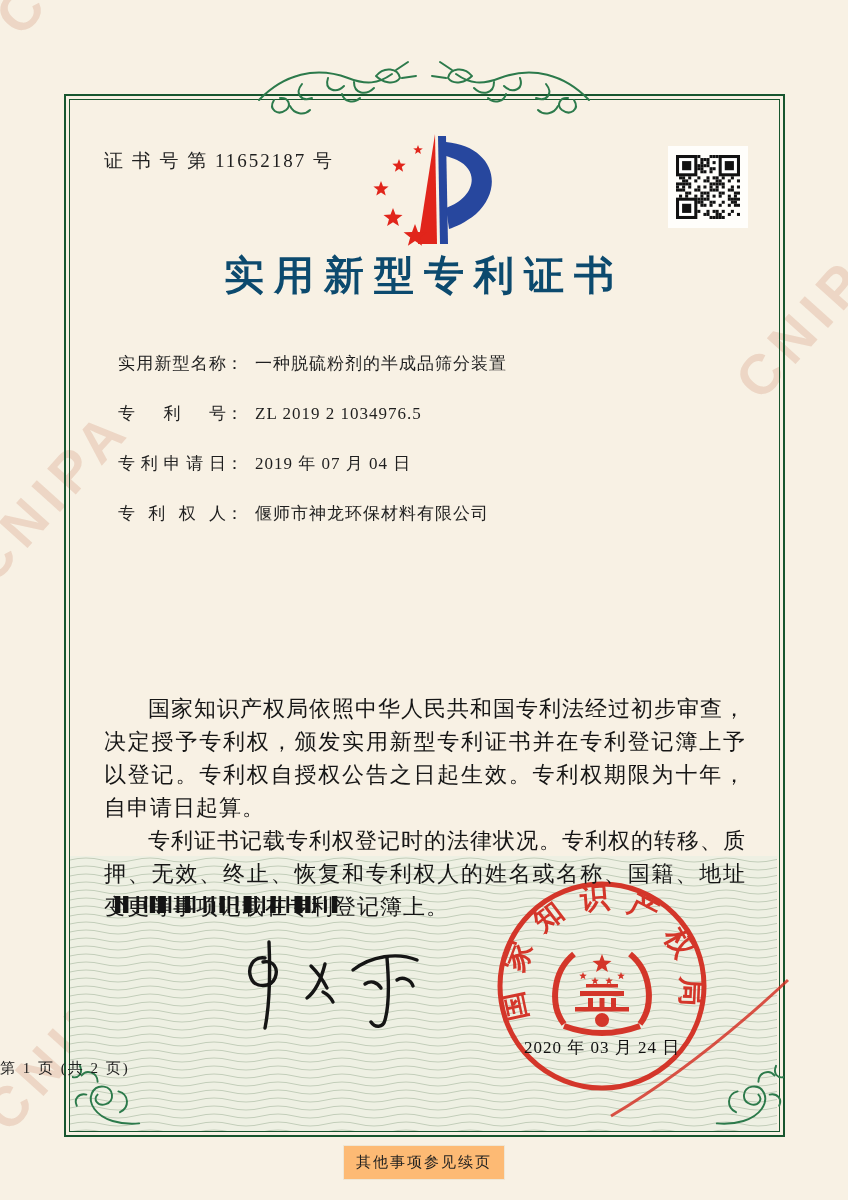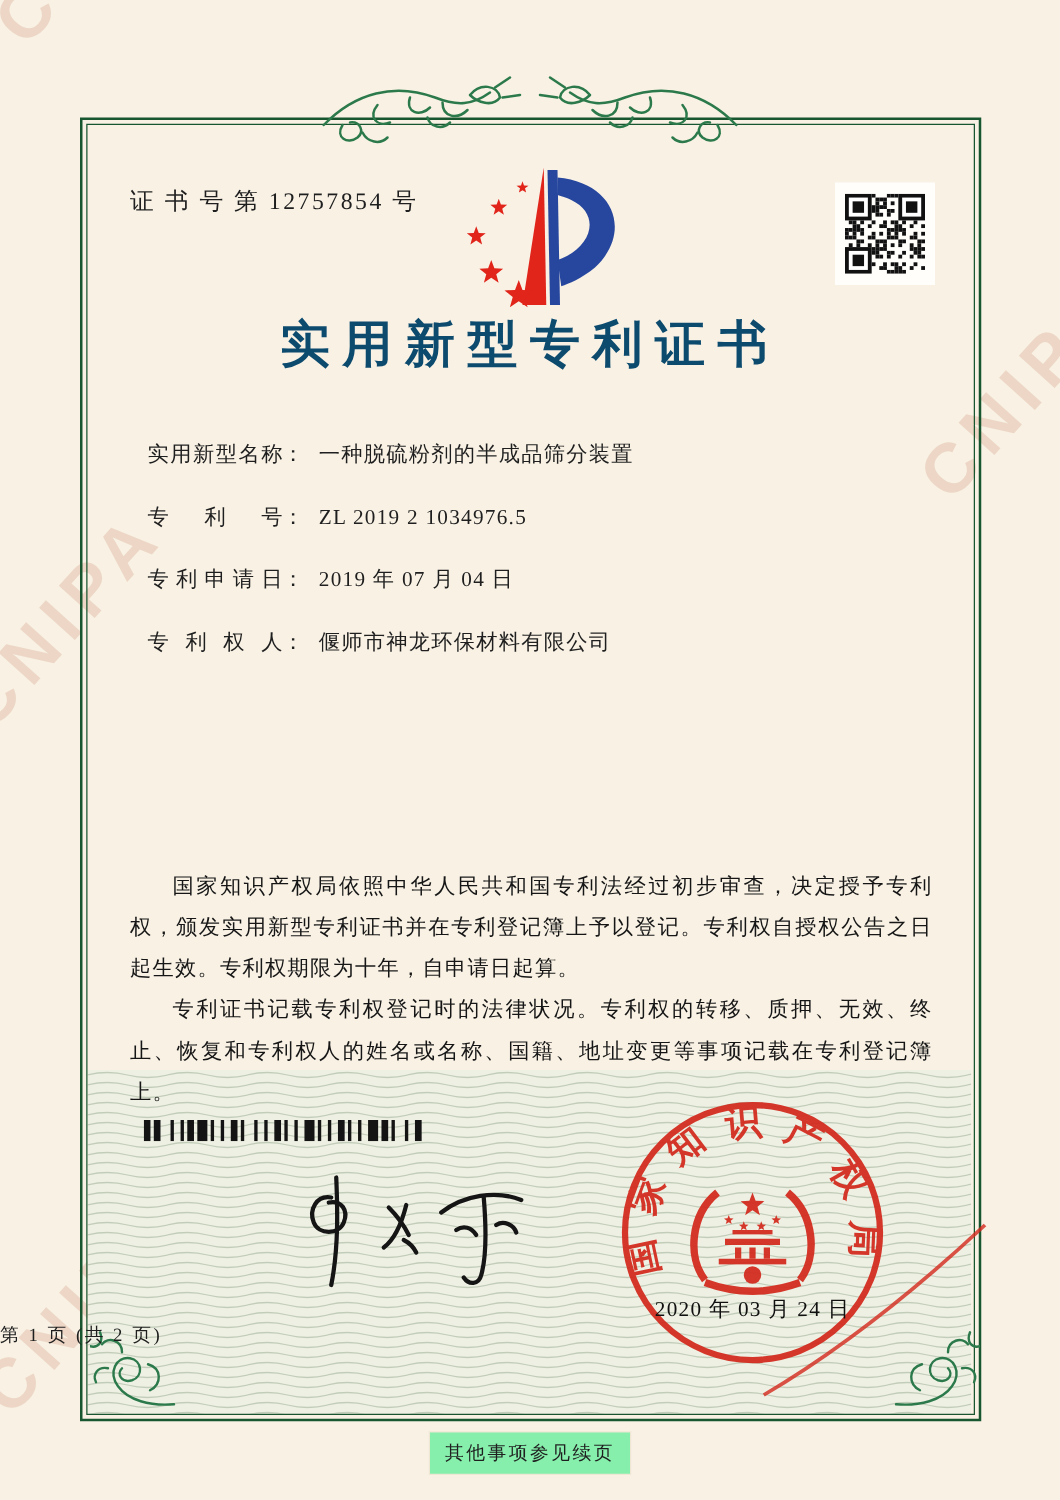--- a/index.html
+++ b/index.html
@@ -106,7 +106,7 @@
     </g>
   </svg>
 
-  <div class="certno">证 书 号 第 12757854 号</div>
+  <div class="certno">证 书 号 第 11652187 号</div>
 
   <svg class="logo" width="150" height="122" viewBox="0 0 150 122">
     <polygon points="86,8 94,8 96,116 88,116" fill="#27479e"></polygon>

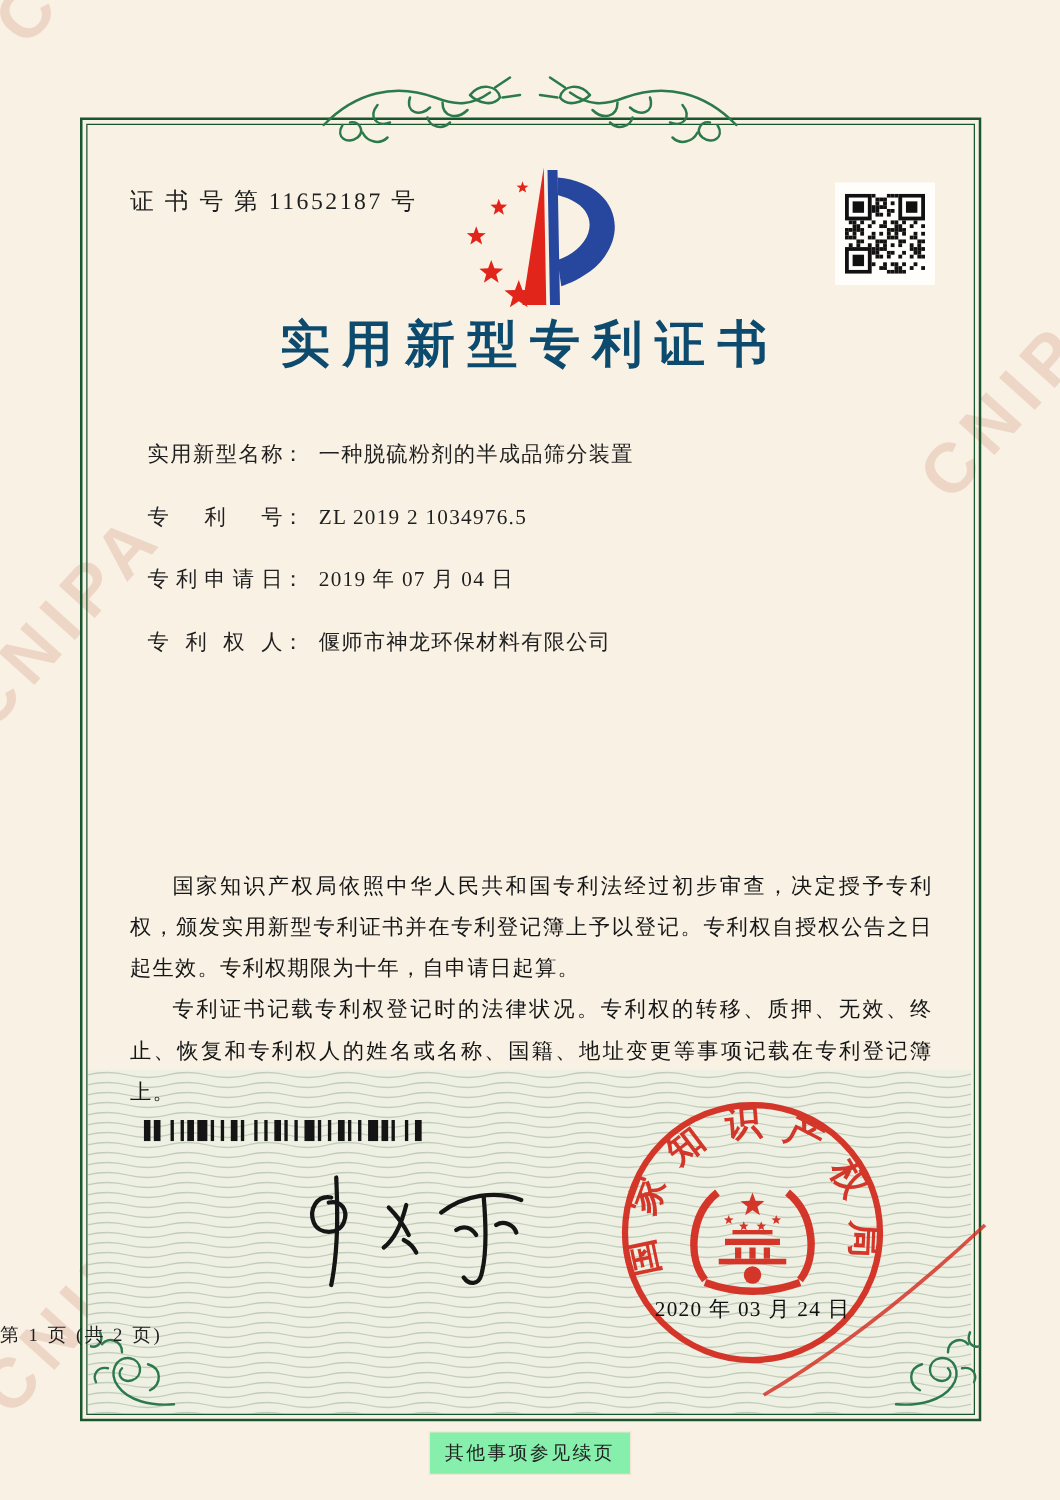--- a/index.html
+++ b/index.html
@@ -27,7 +27,7 @@
   .fvalue{margin-left:12px;letter-spacing:1px;}
   .grant-right{position:absolute;left:272px;top:0;}
   
-  .paras{position:absolute;left:104px;top:692px;width:642px;z-index:3;font-size:17px;line-height:33px;
+  .paras{position:absolute;left:104px;top:692px;width:642px;z-index:3;font-size:22px;line-height:33px;
          text-align:justify;letter-spacing:1px;color:#161616;font-family:Liberation Serif, serif;}
   .paras p{margin:0;text-indent:2em;}
   

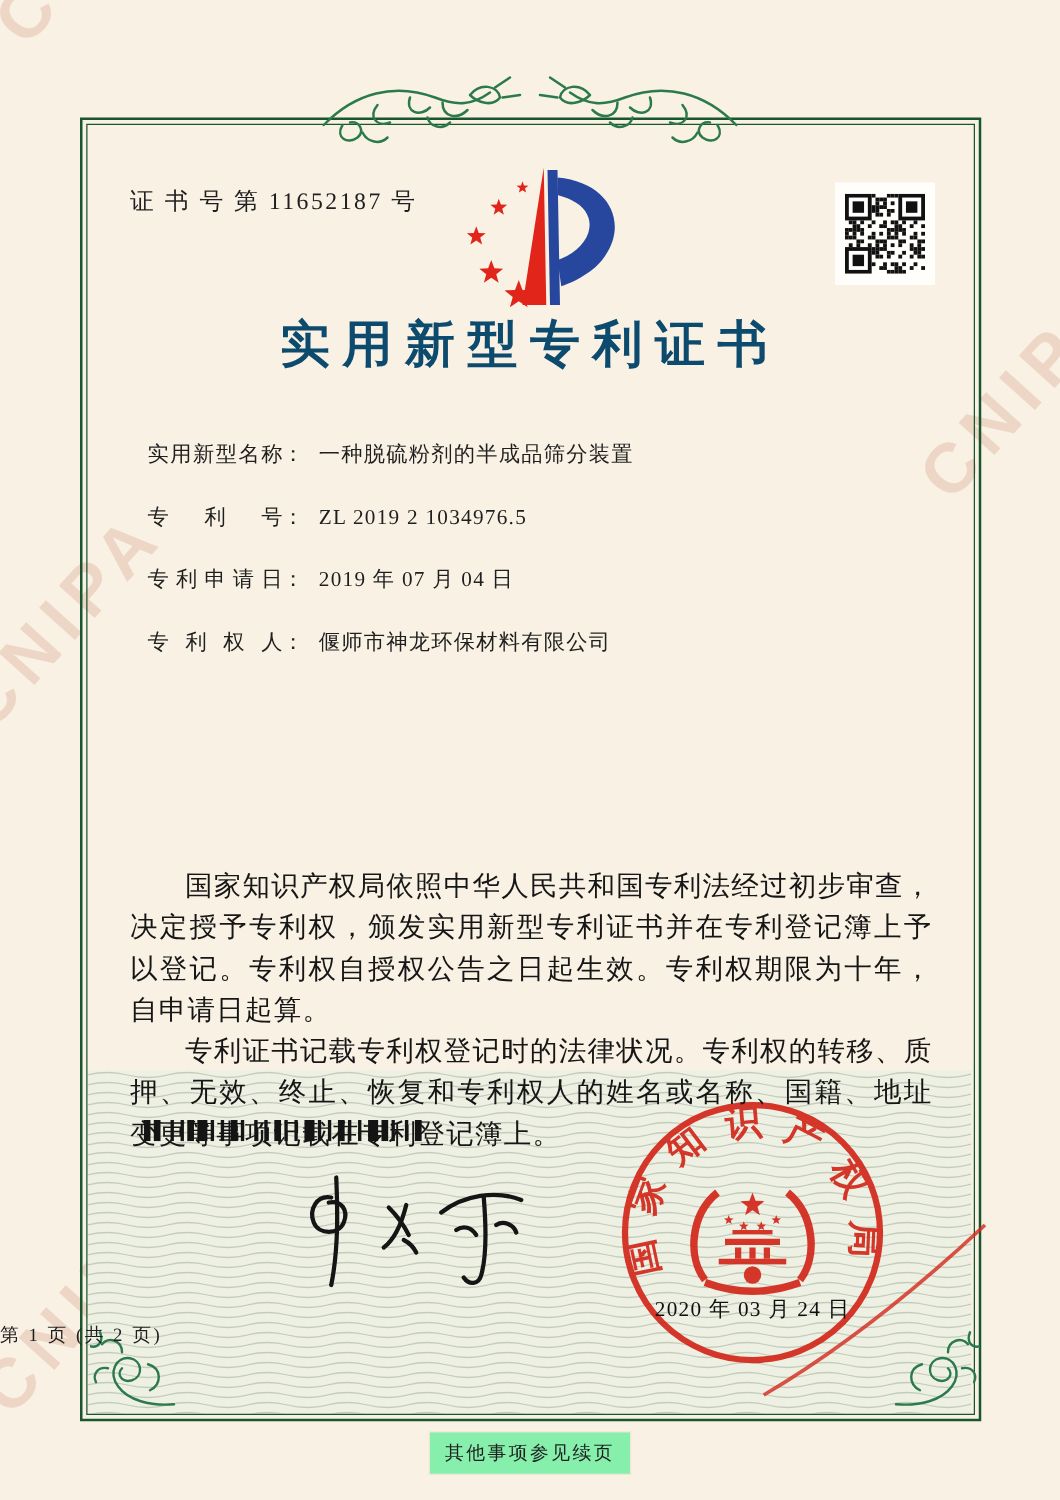--- a/index.html
+++ b/index.html
@@ -40,7 +40,7 @@
             letter-spacing:1px;z-index:3;color:#101010;}
   .redarc{position:absolute;left:556px;top:966px;z-index:2;}
   .pageinfo{position:absolute;left:0;top:1059px;width:100%;text-align:left;font-size:15px;letter-spacing:2px;z-index:3;}
-  .contbox{position:absolute;left:50%;transform:translateX(-50%);top:1146px;background:#86efac;
+  .contbox{position:absolute;left:50%;transform:translateX(-50%);top:1146px;background:#fdba74;
            padding:7px 12px;font-size:15px;letter-spacing:2px;z-index:3;box-shadow:0 0 0 1px #efe6d4;white-space:nowrap;}
   
   .dragons{position:absolute;left:254px;top:54px;z-index:2;}

